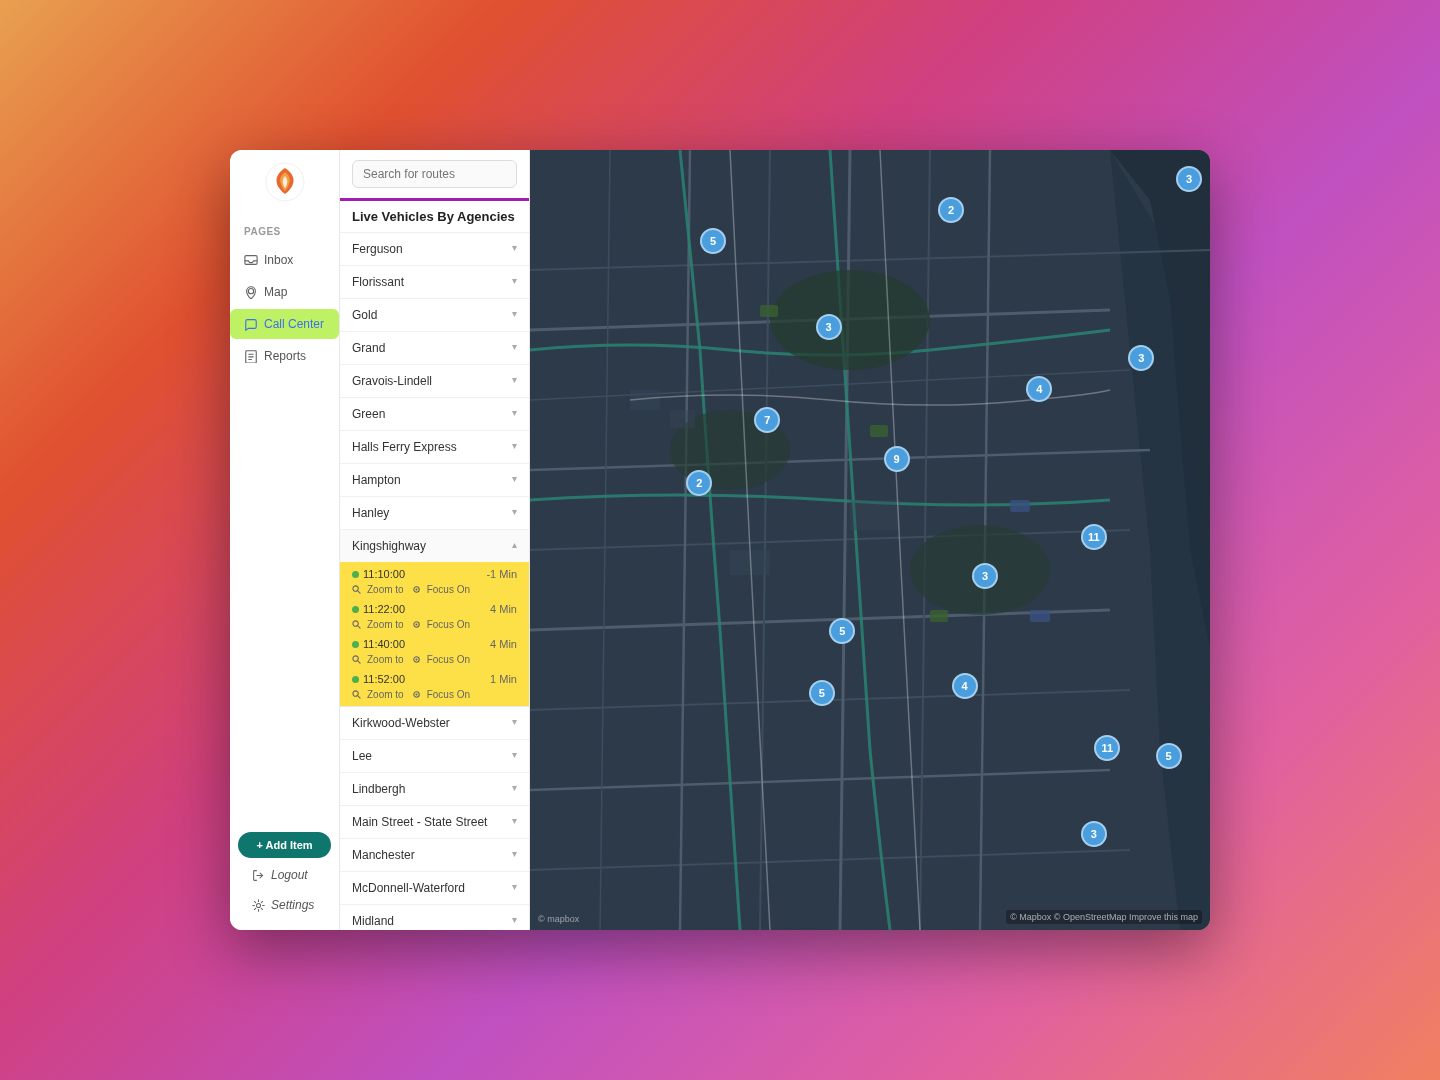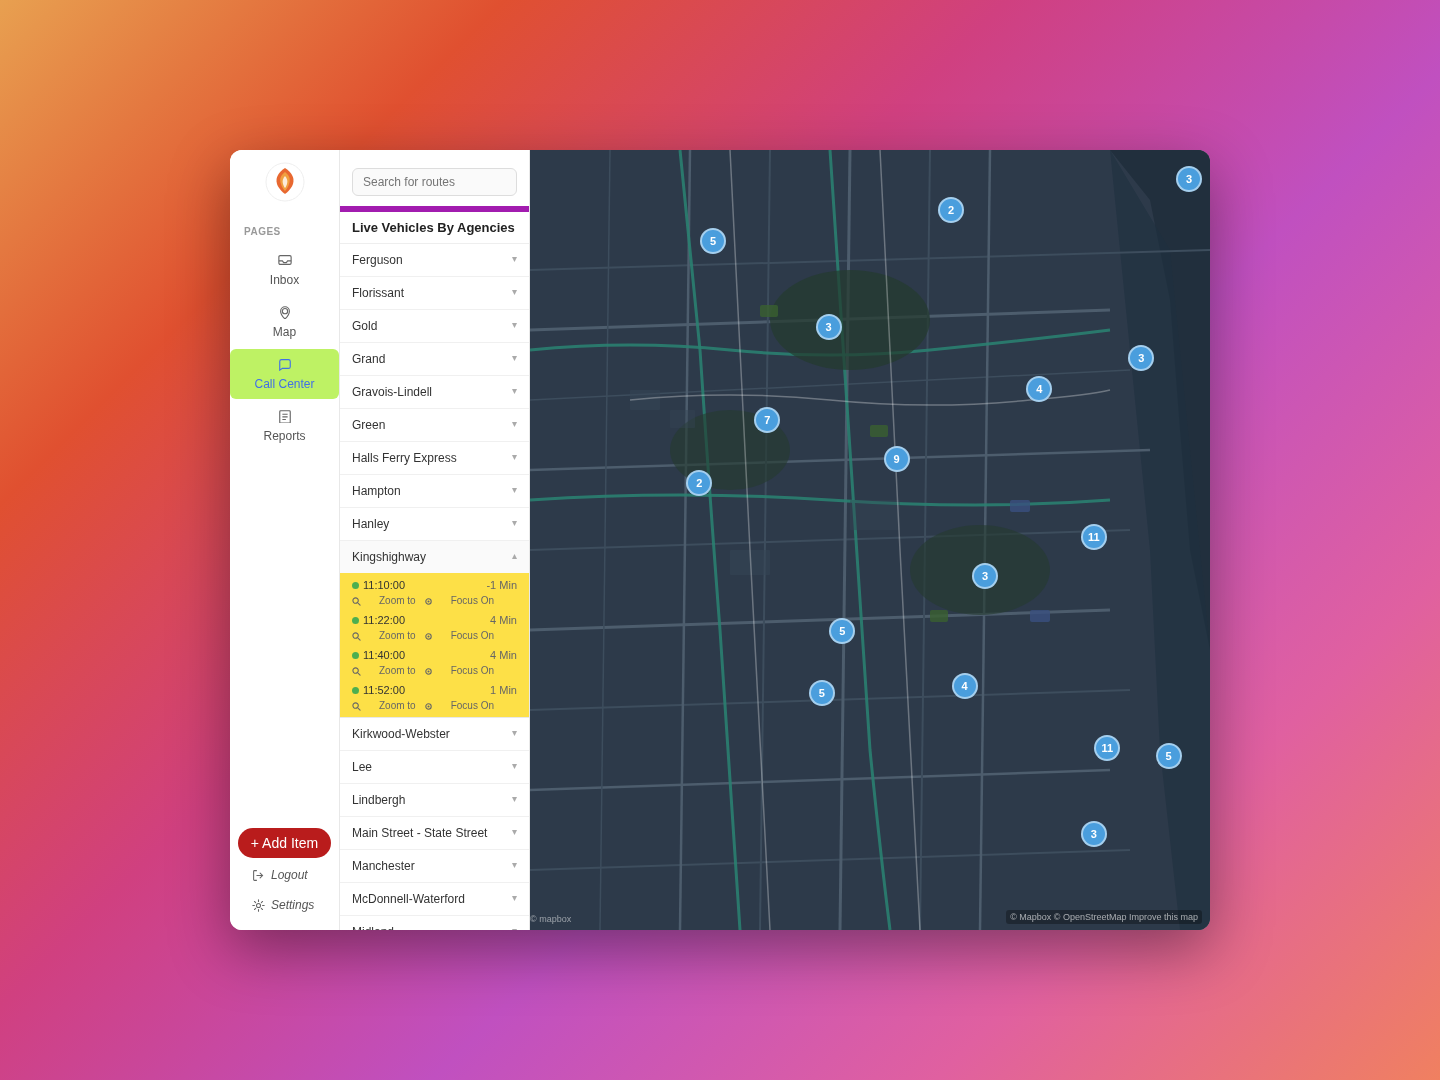--- a/index.html
+++ b/index.html
@@ -112,8 +112,7 @@
     }
     .search-box {
       padding: 10px 12px;
-      border-bottom: 6px solid #a21caf;
-      margin-top: 8px;
+      border-bottom: 3px solid #a21caf;
     }
     .search-box input {
       width: 100%;

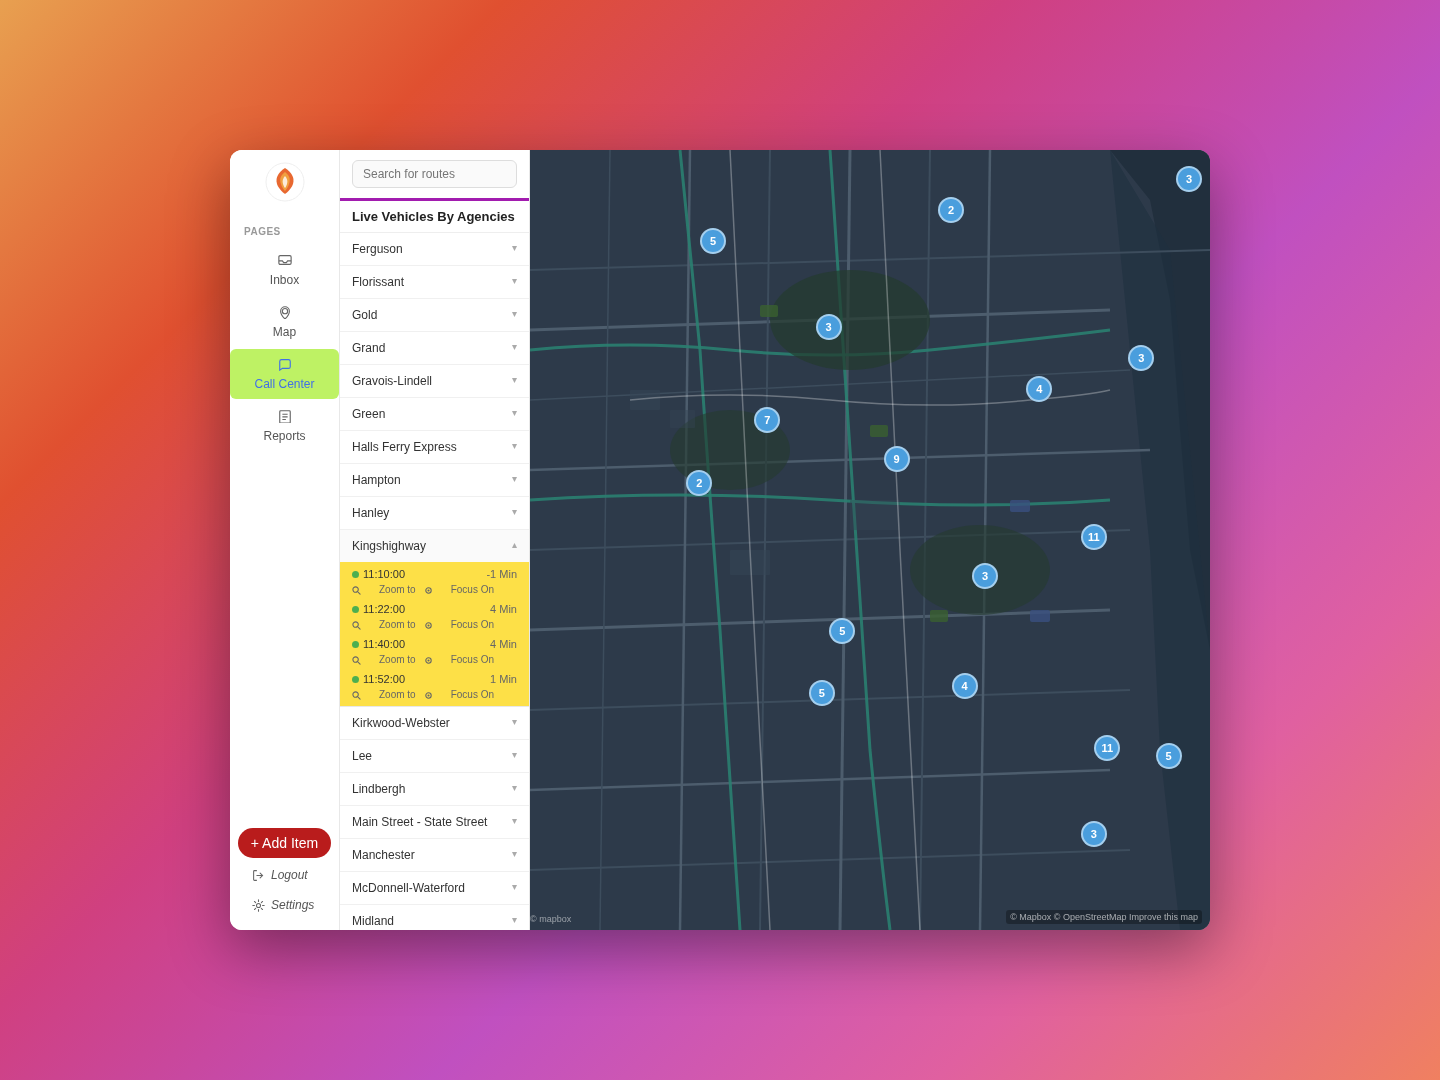--- a/index.html
+++ b/index.html
@@ -60,7 +60,6 @@
       cursor: pointer;
       border-radius: 6px;
       margin-bottom: 2px;
-      flex-direction: column;
     }
     .nav-item.active {
       background: #bef264;

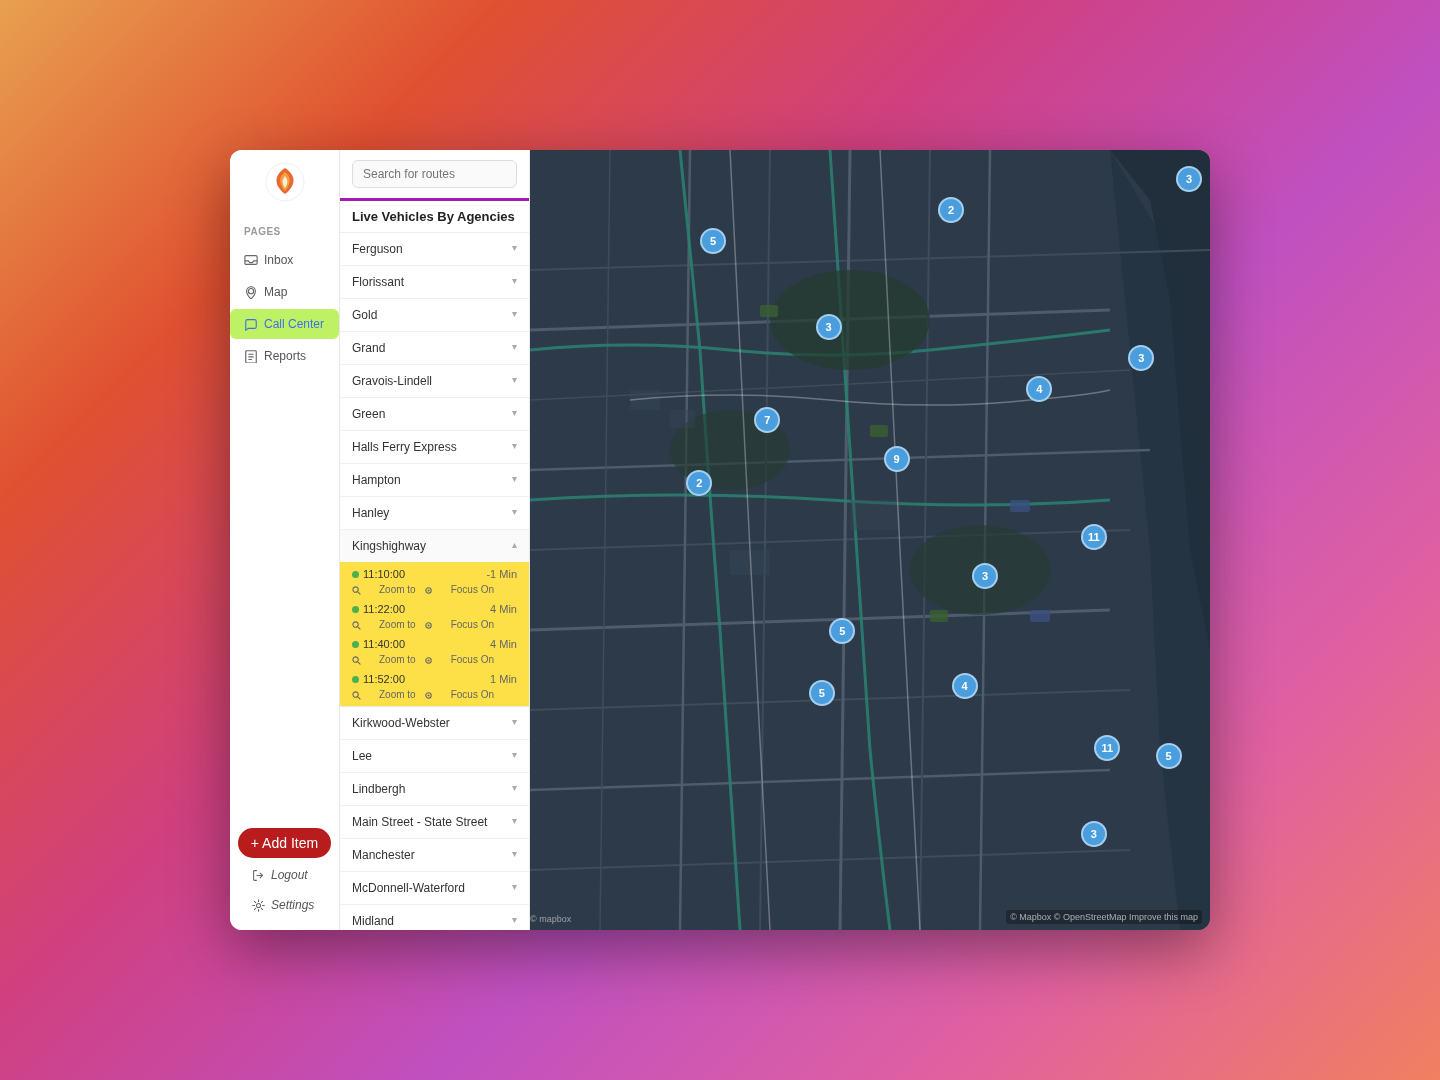--- a/index.html
+++ b/index.html
@@ -196,8 +196,8 @@
       color: #666;
       cursor: pointer;
       display: flex;
-      align-items: flex-end;
-      gap: 18px;
+      align-items: center;
+      gap: 6px;
     }
     
     .map-area {

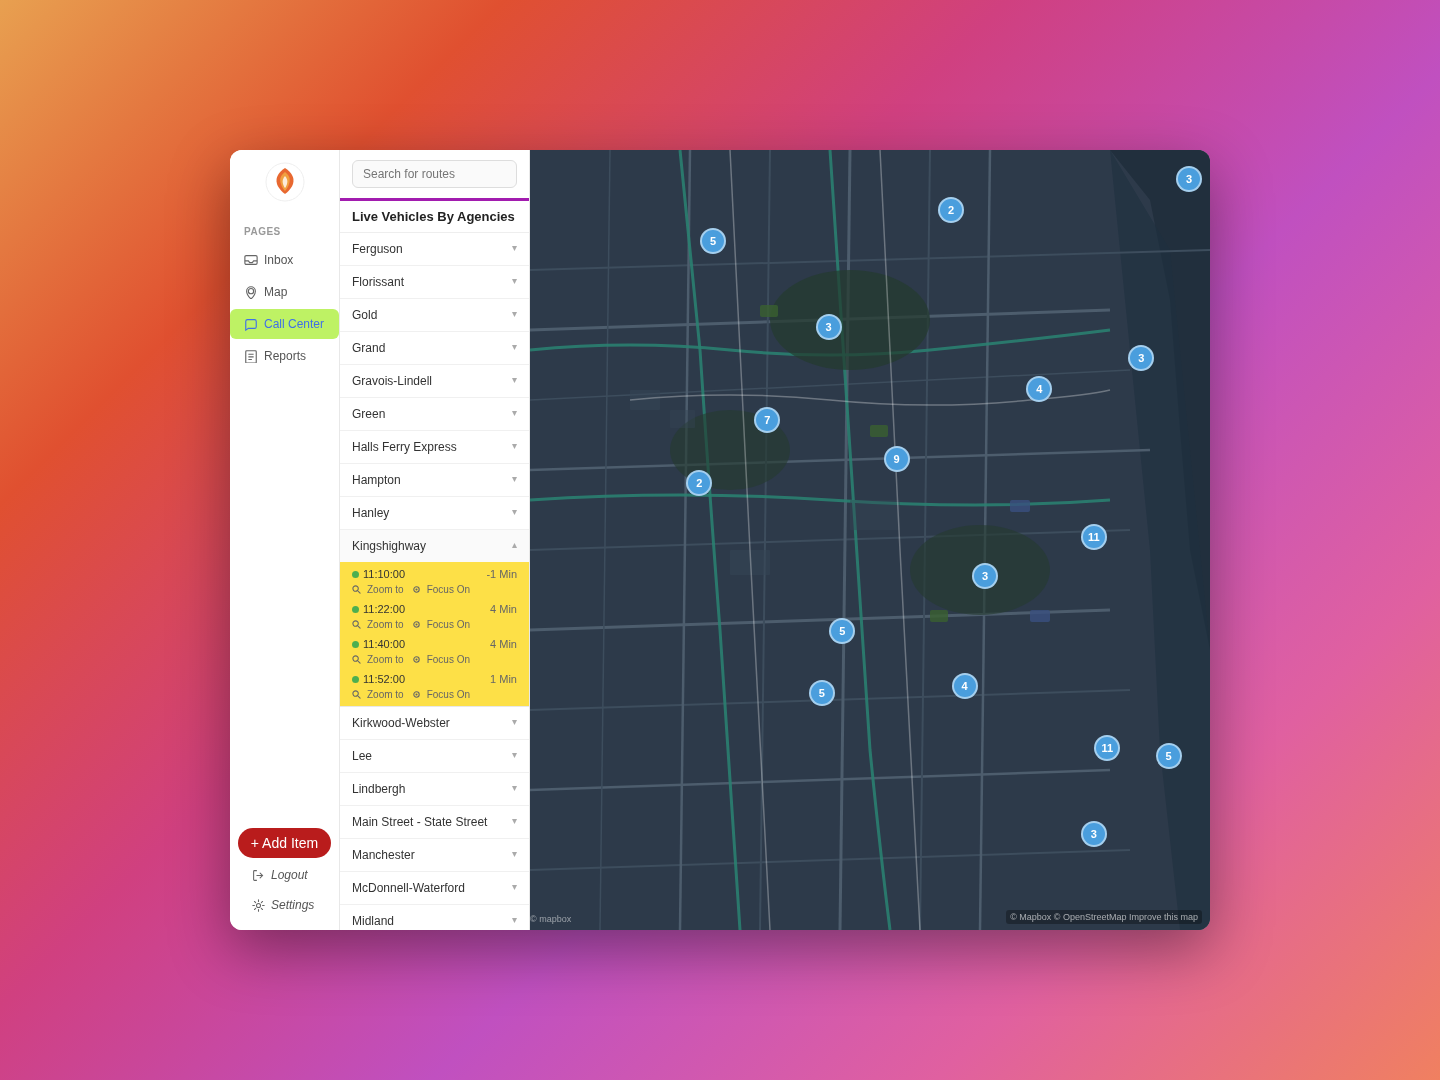--- a/index.html
+++ b/index.html
@@ -75,13 +75,13 @@
       gap: 4px;
     }
     .add-item-btn {
-      background: #b91c1c;
+      background: #0f766e;
       color: #fff;
       border: none;
       border-radius: 20px;
       padding: 7px 12px;
-      font-size: 14px;
-      font-weight: 400;
+      font-size: 11px;
+      font-weight: 700;
       cursor: pointer;
       display: flex;
       align-items: center;

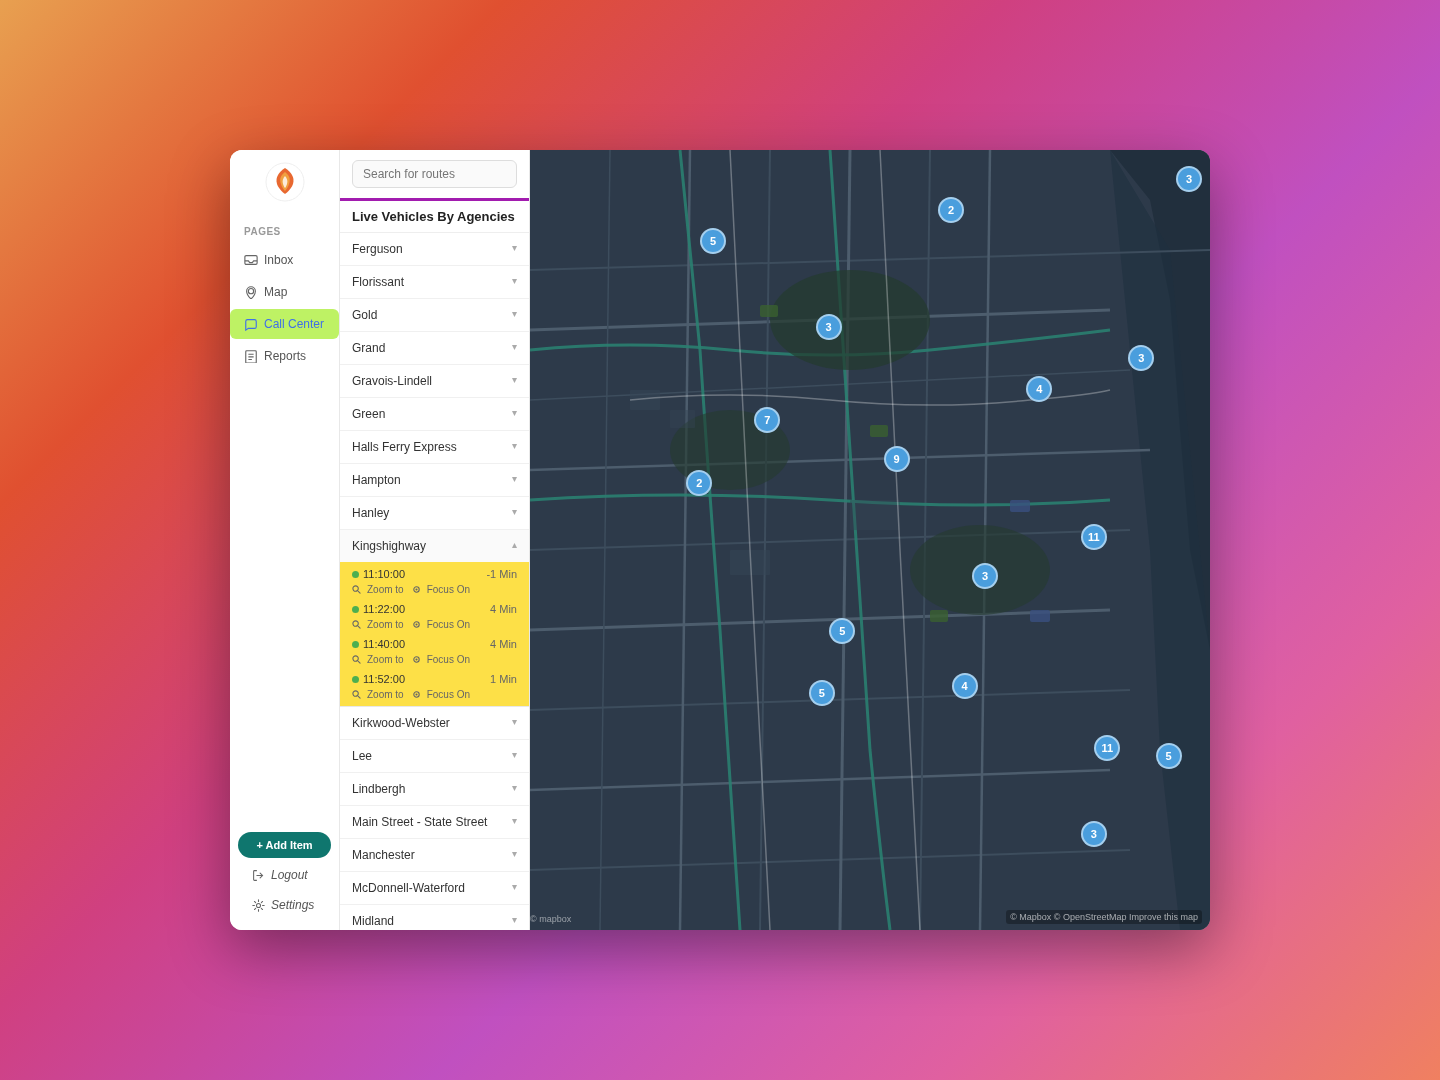--- a/index.html
+++ b/index.html
@@ -225,7 +225,7 @@
     .mapbox-logo {
       position: absolute;
       bottom: 6px;
-      left: 0;
+      left: 8px;
       font-size: 9px;
       color: rgba(255,255,255,0.5);
     }

